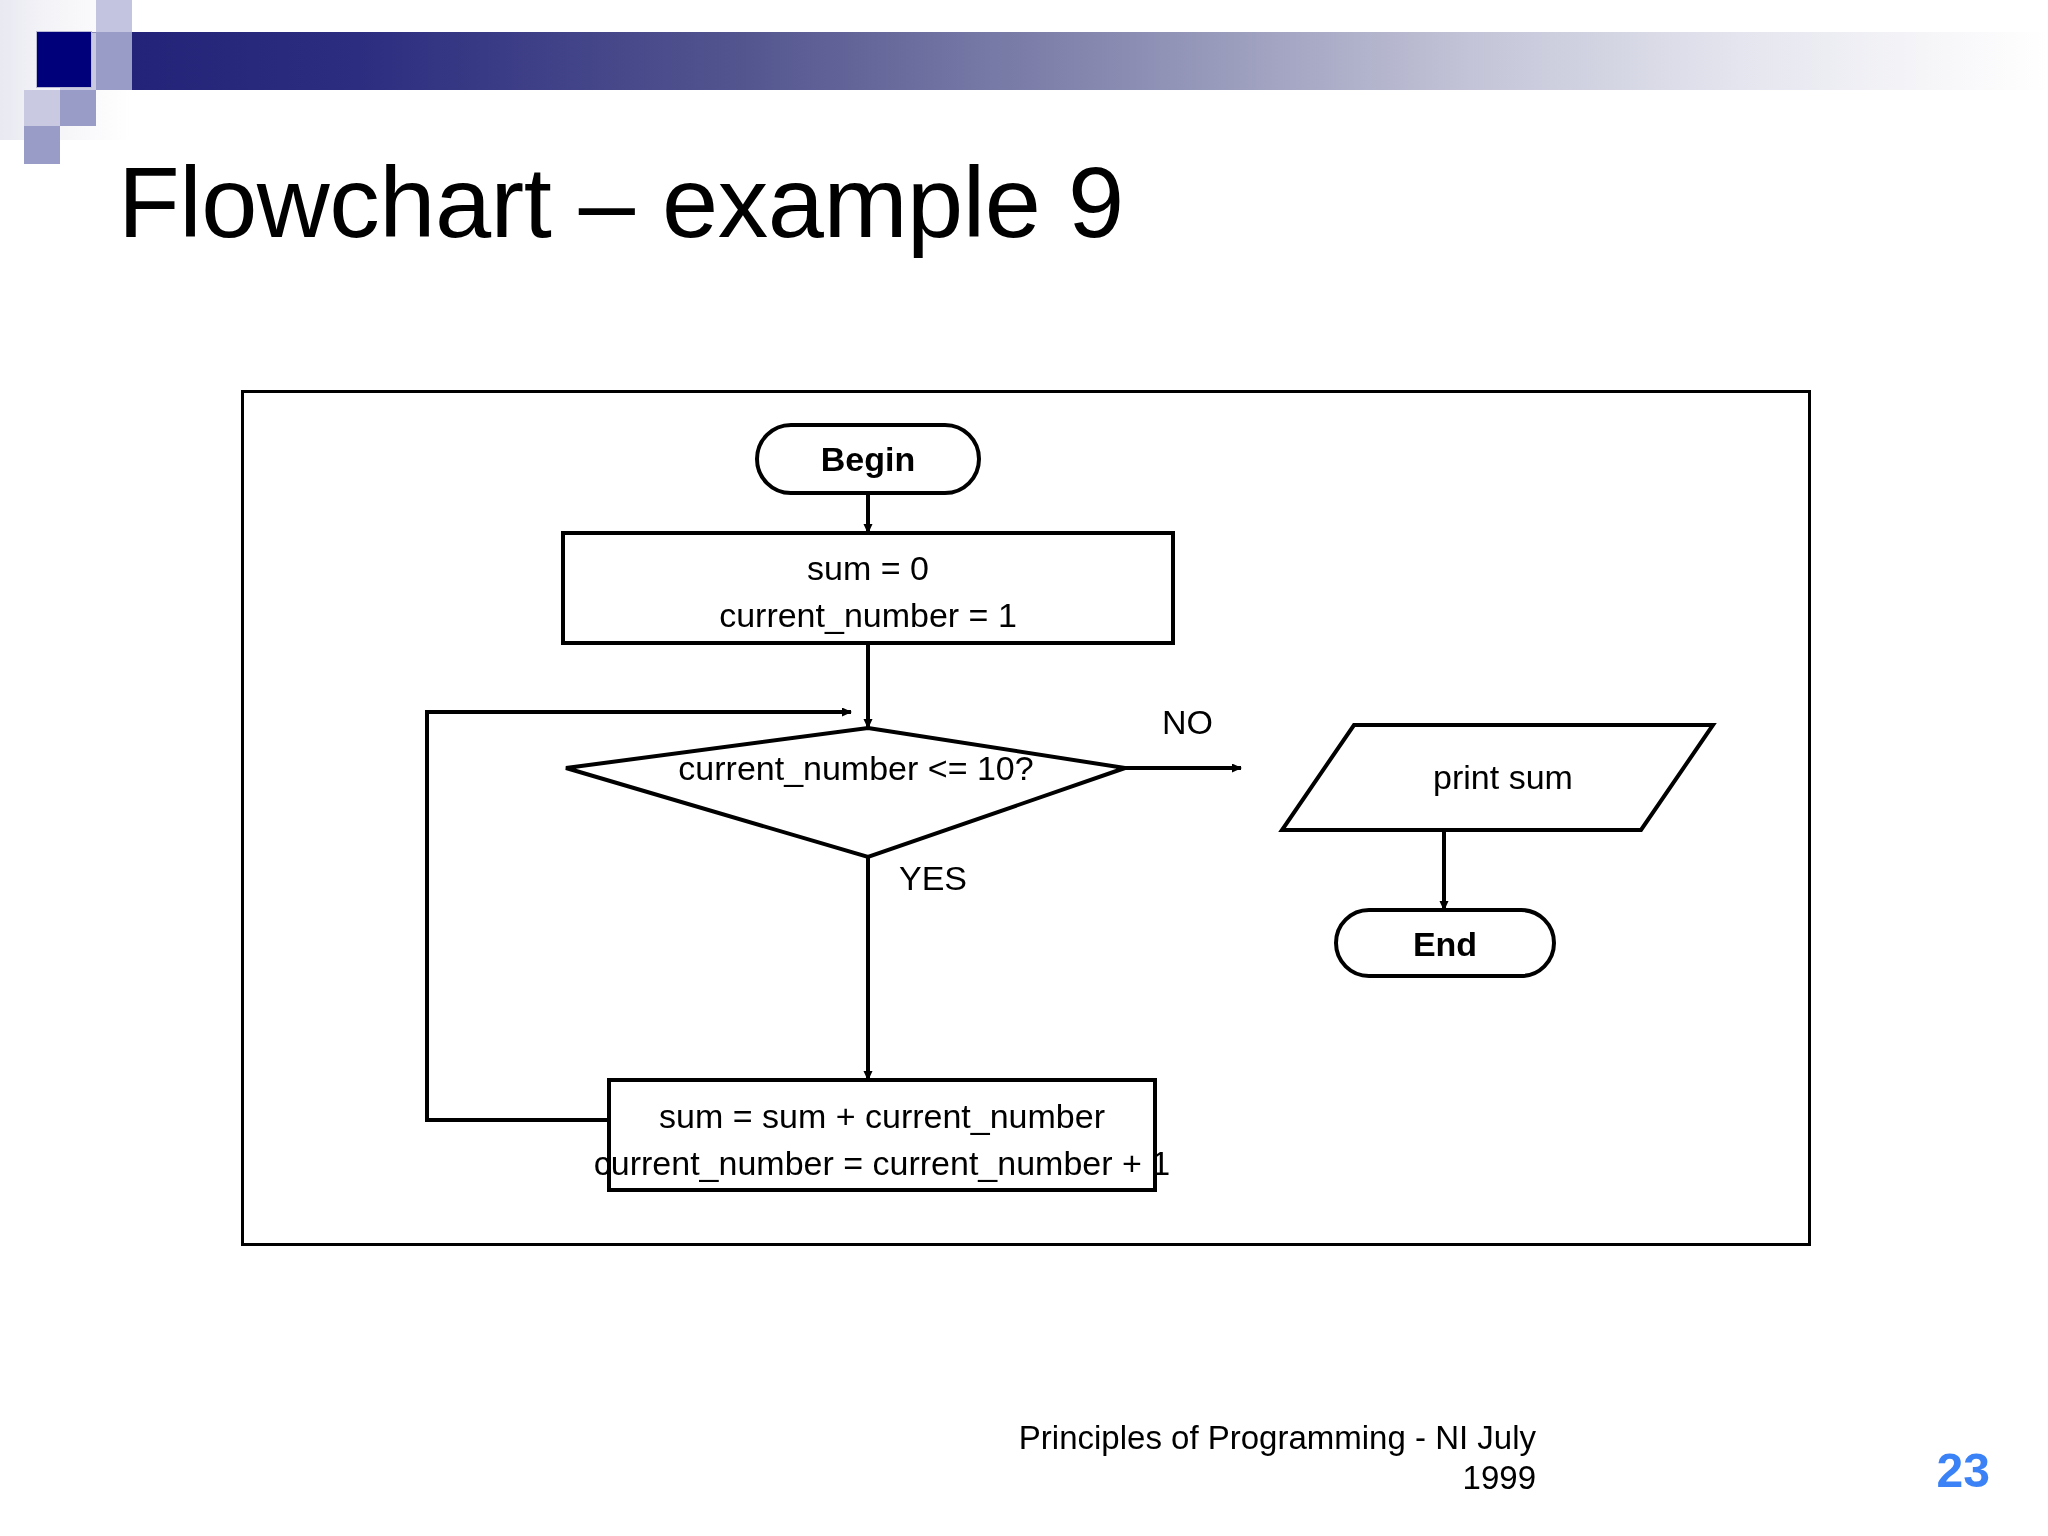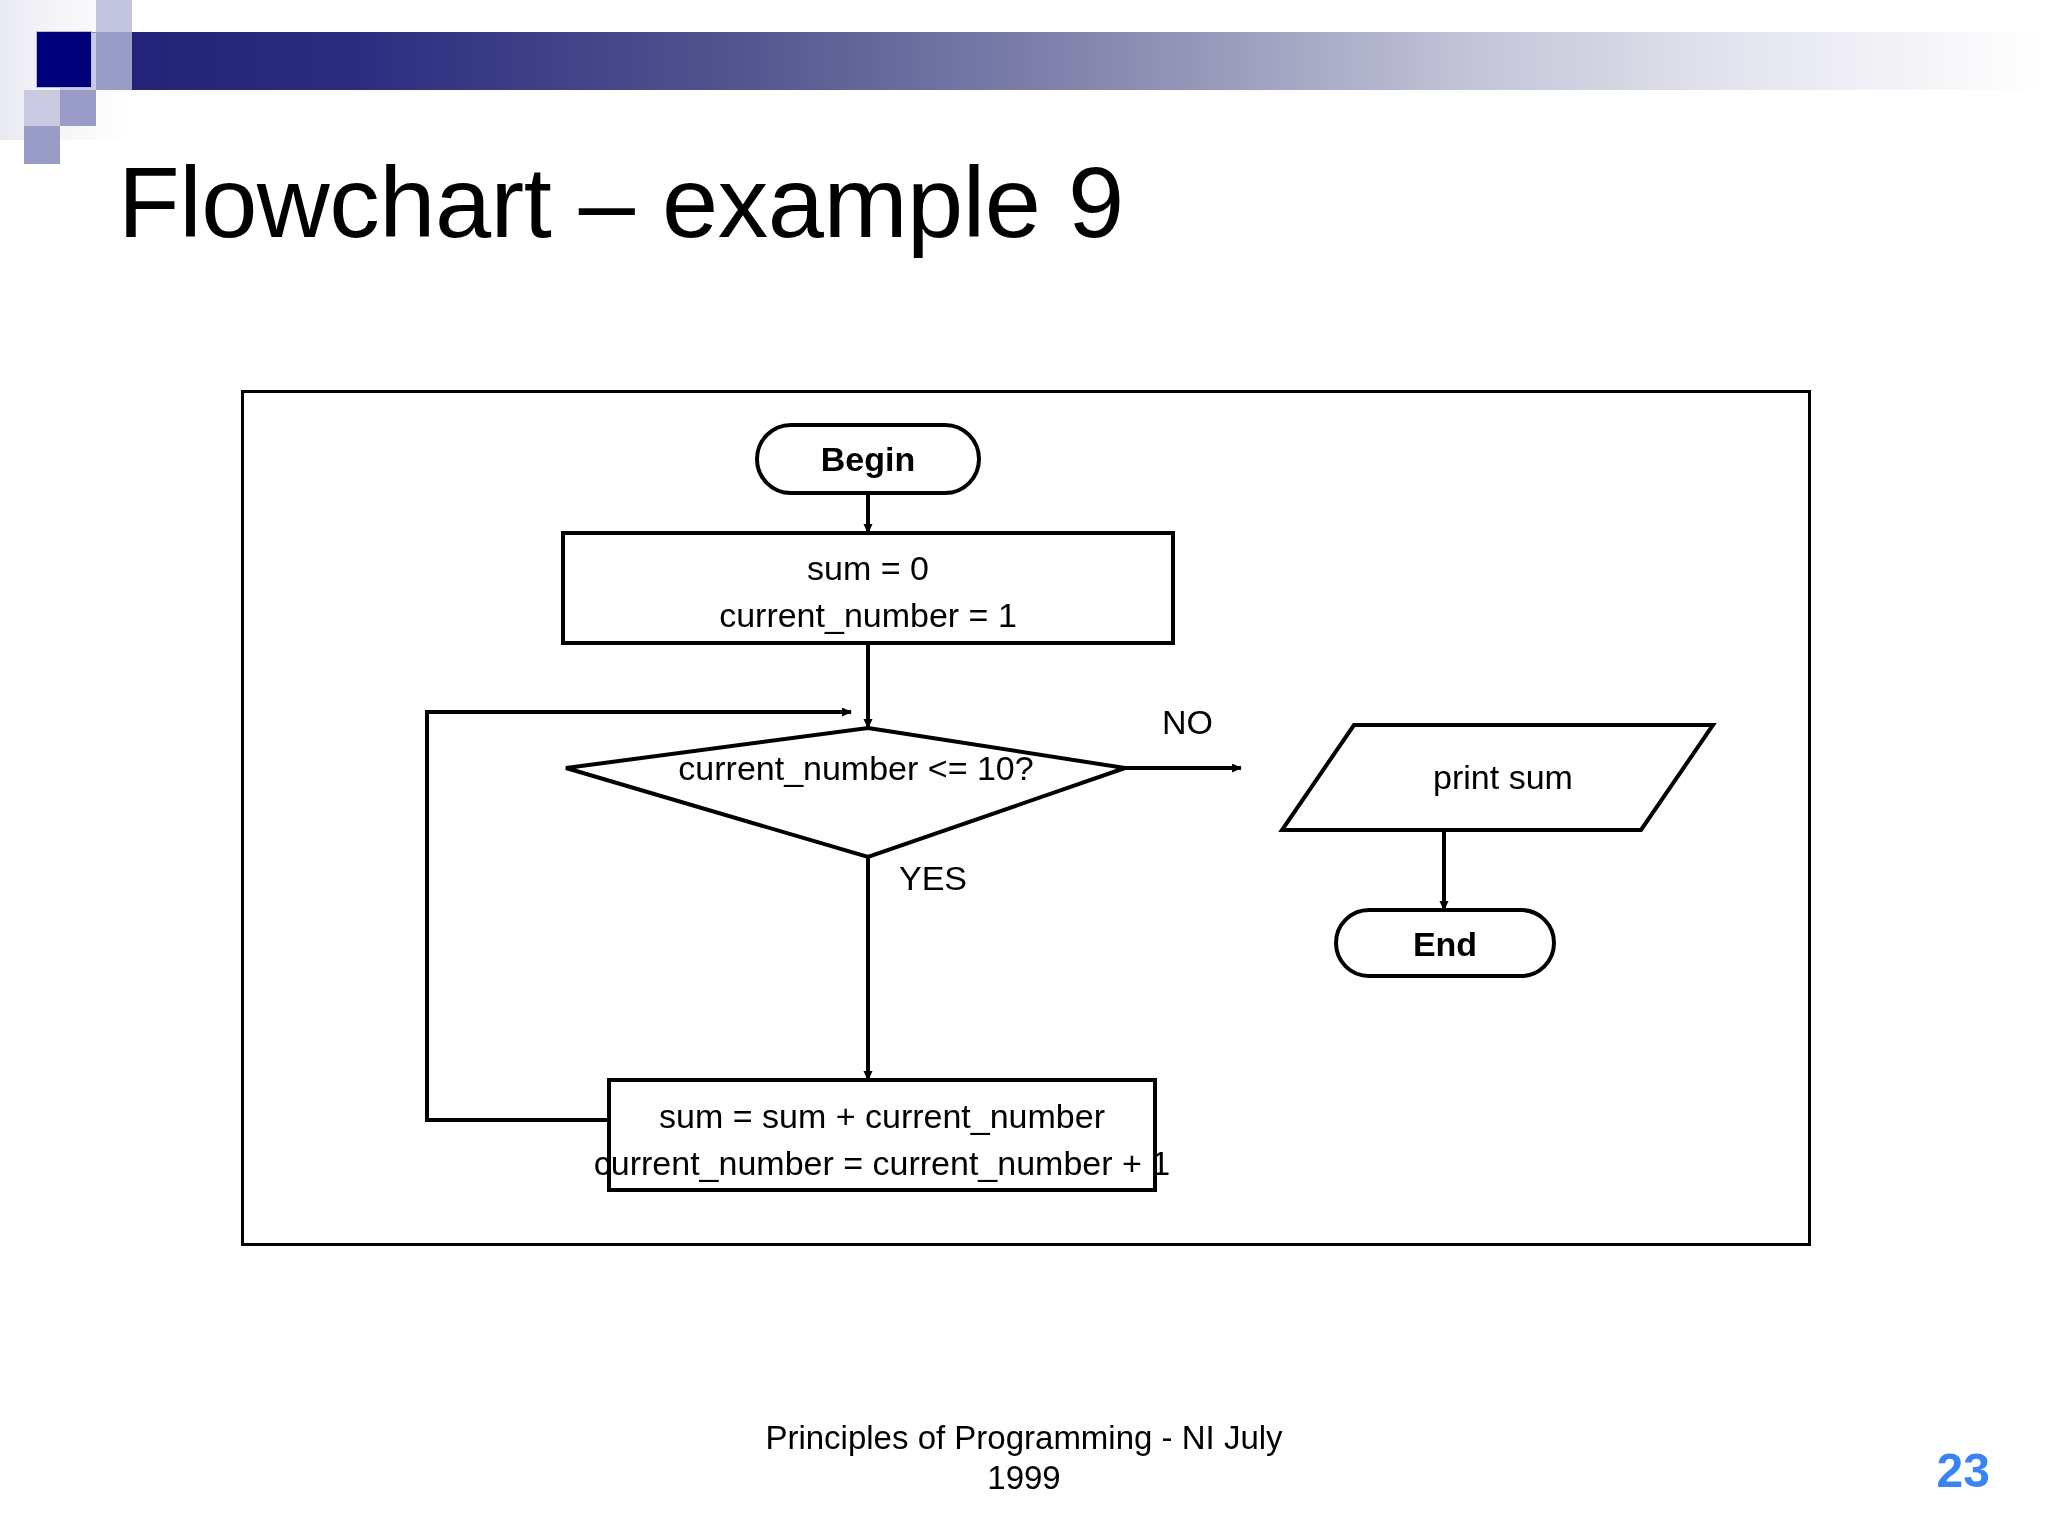--- a/index.html
+++ b/index.html
@@ -143,7 +143,7 @@
     left: 512px;
     top: 1418px;
     width: 1024px;
-    text-align: center;
+    text-align: right;
     font-size: 33px;
     line-height: 1.22;
     color: #000000;

